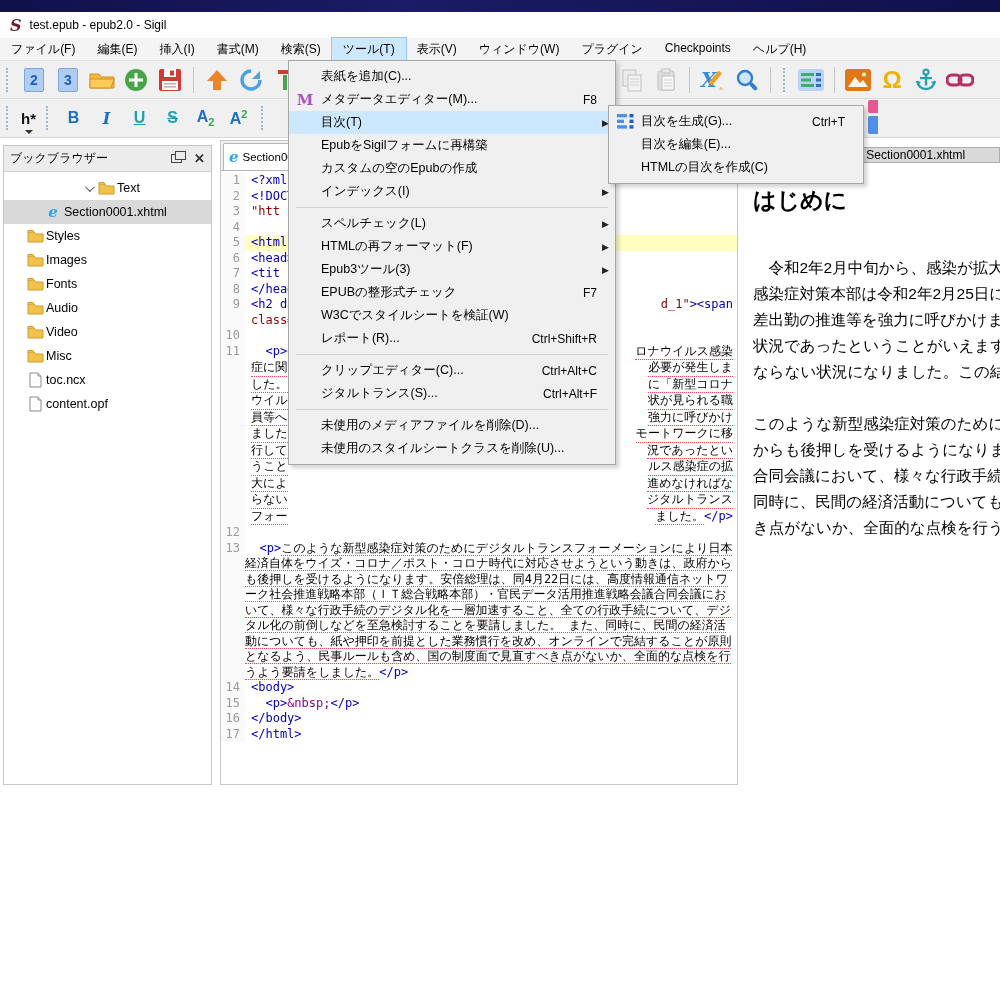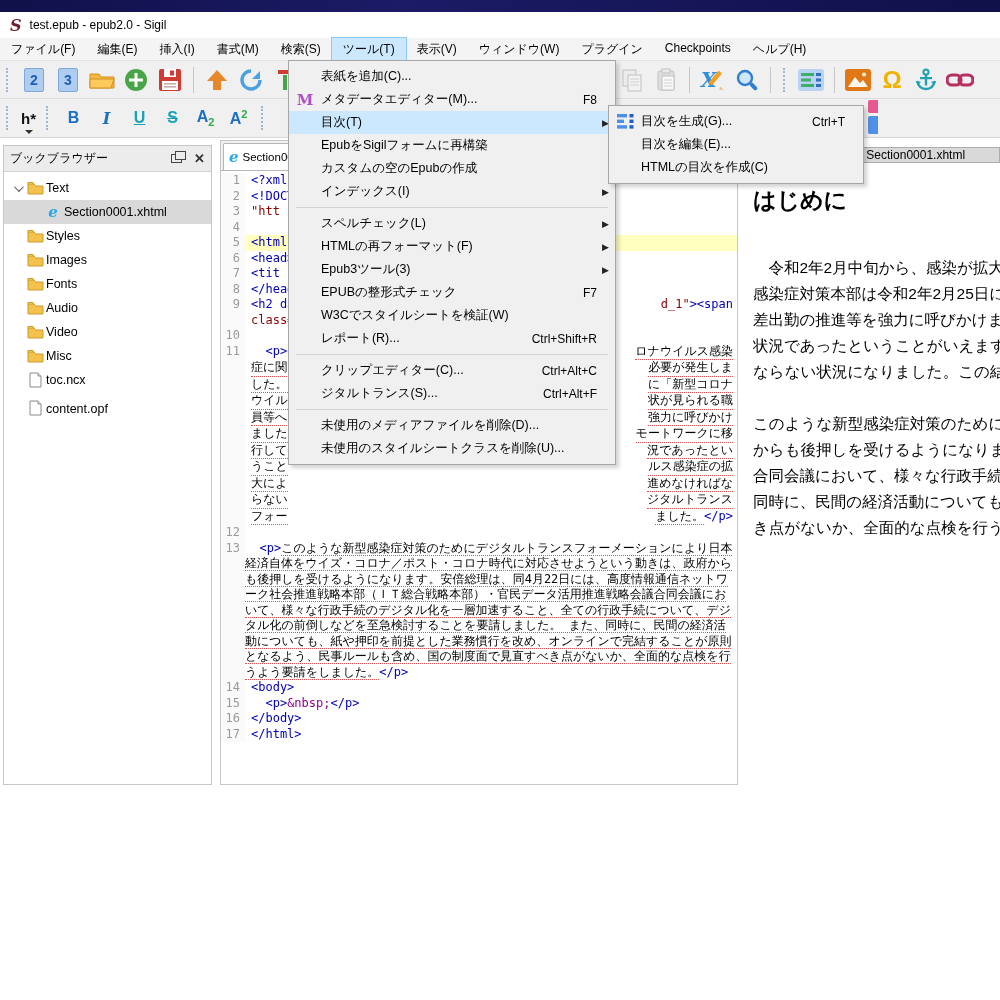--- a/index.html
+++ b/index.html
@@ -264,7 +264,7 @@
       <span class="closeico">✕</span>
     </div>
     <div class="tree">
-        <div class="trow" style="padding-left: 6px;">
+        <div class="trow" style="padding-left: 6px; justify-content: center;">
           <span class="chev">
             <span></span>
           </span>

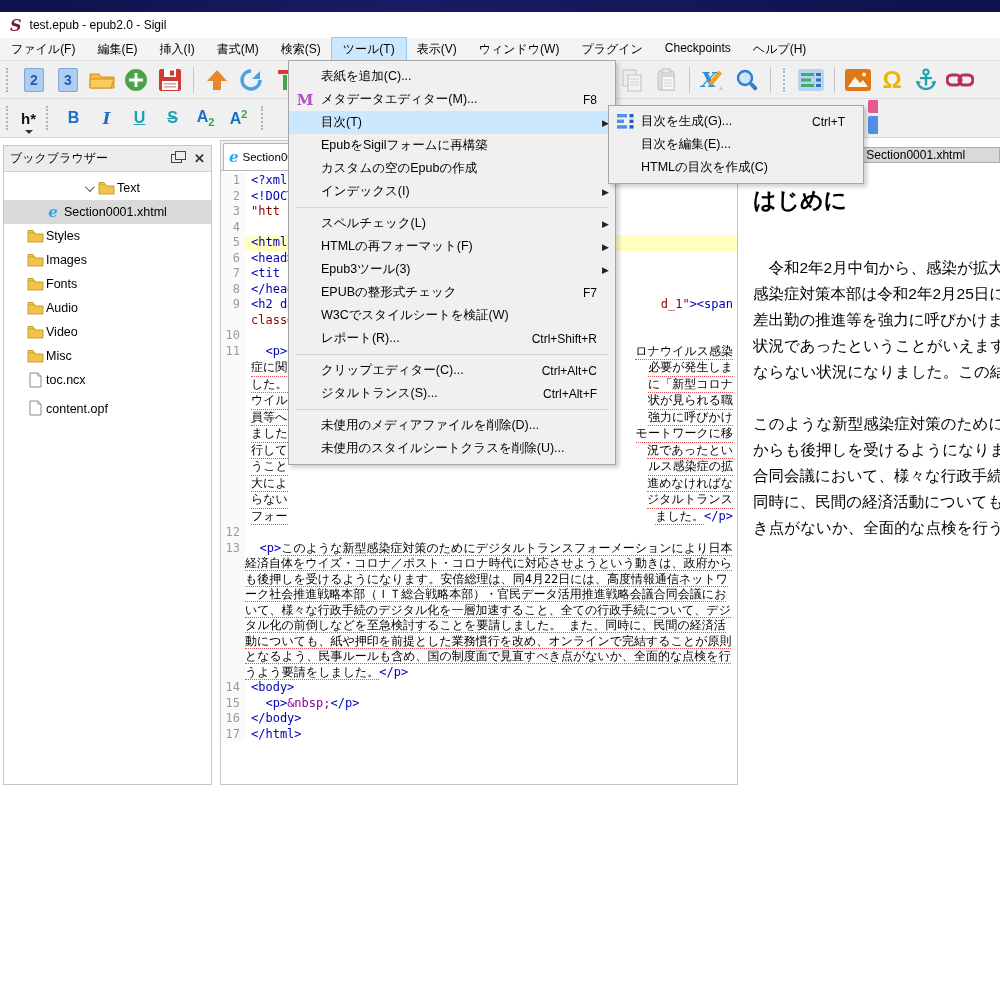--- a/index.html
+++ b/index.html
@@ -353,7 +353,7 @@
           </span>
           <span>toc.ncx</span>
         </div>
-        <div class="trow" style="padding-left: 6px; align-items: flex-end;">
+        <div class="trow" style="padding-left: 6px;">
           <span class="chev"></span>
           <span class="tico">
             <svg xmlns="http://www.w3.org/2000/svg" width="13" height="16" viewBox="0 0 13 16">

